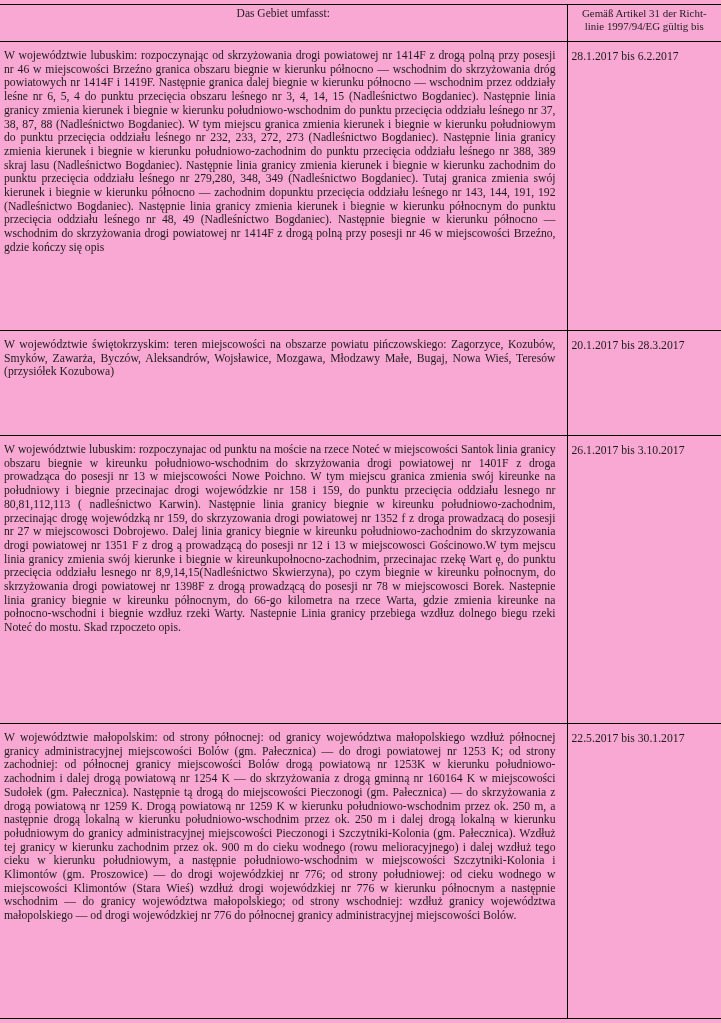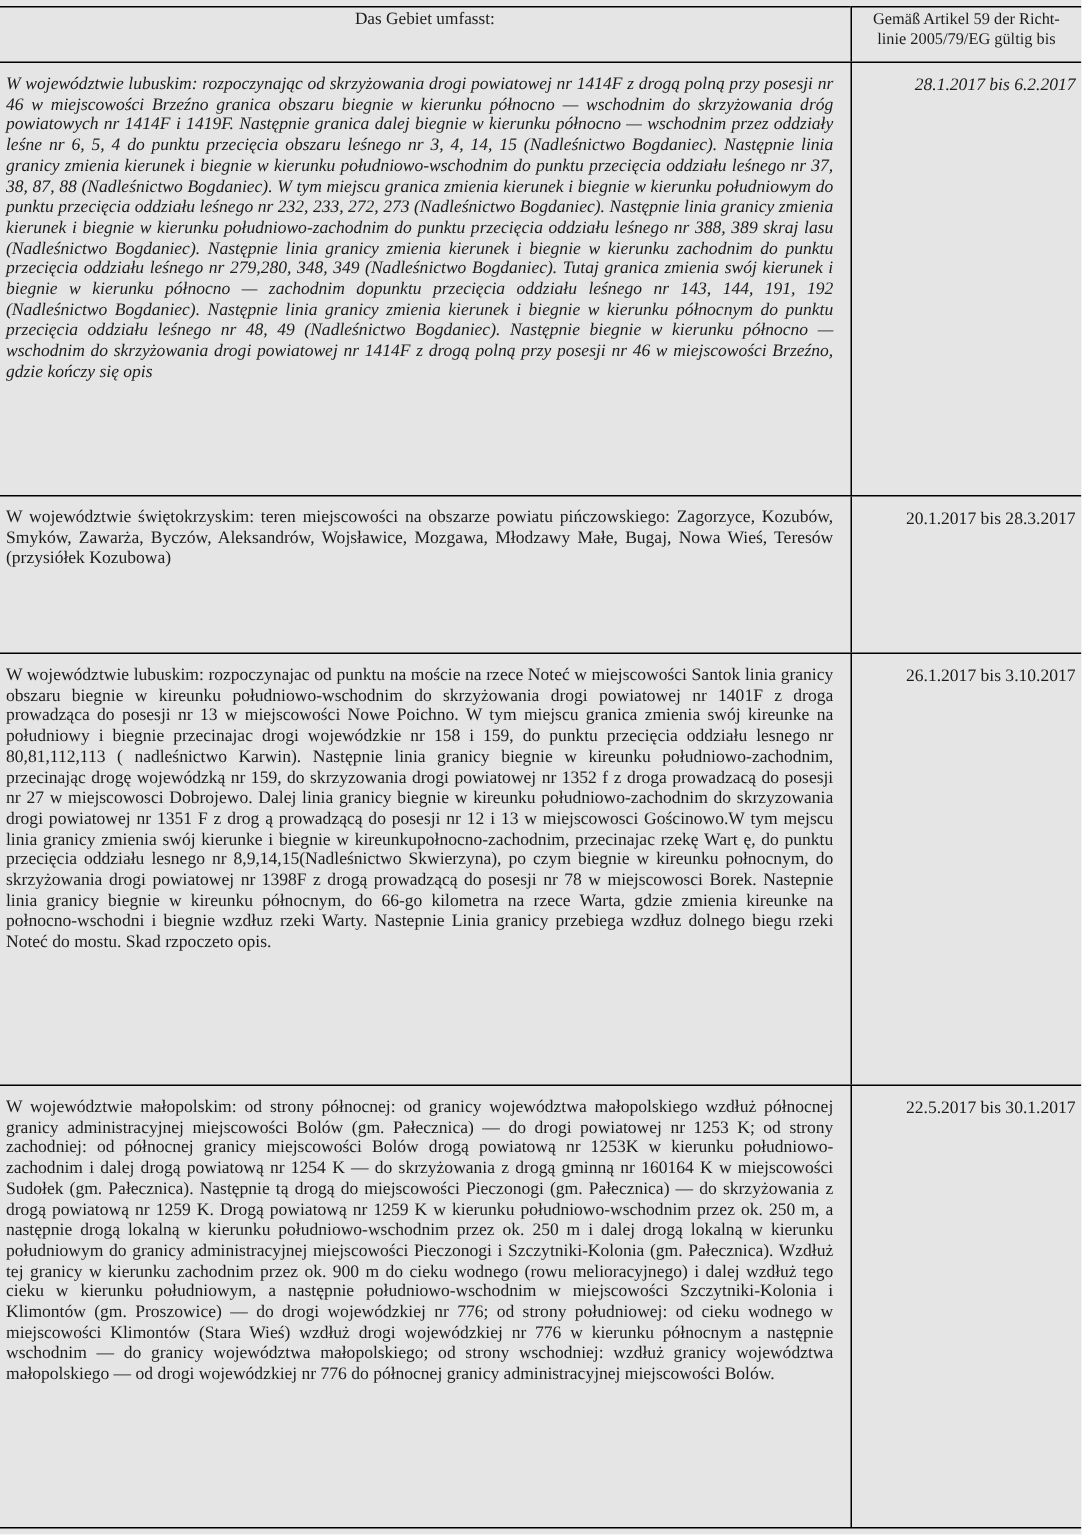--- a/index.html
+++ b/index.html
@@ -11,7 +11,7 @@
     position: relative;
     width: 721px;
     height: 1023px;
-    background: #e5e5e5;
+    background: #f9a8d4;
     overflow: hidden;
     font-family: "Liberation Serif", "DejaVu Serif", serif;
     color: #1c1c1c;

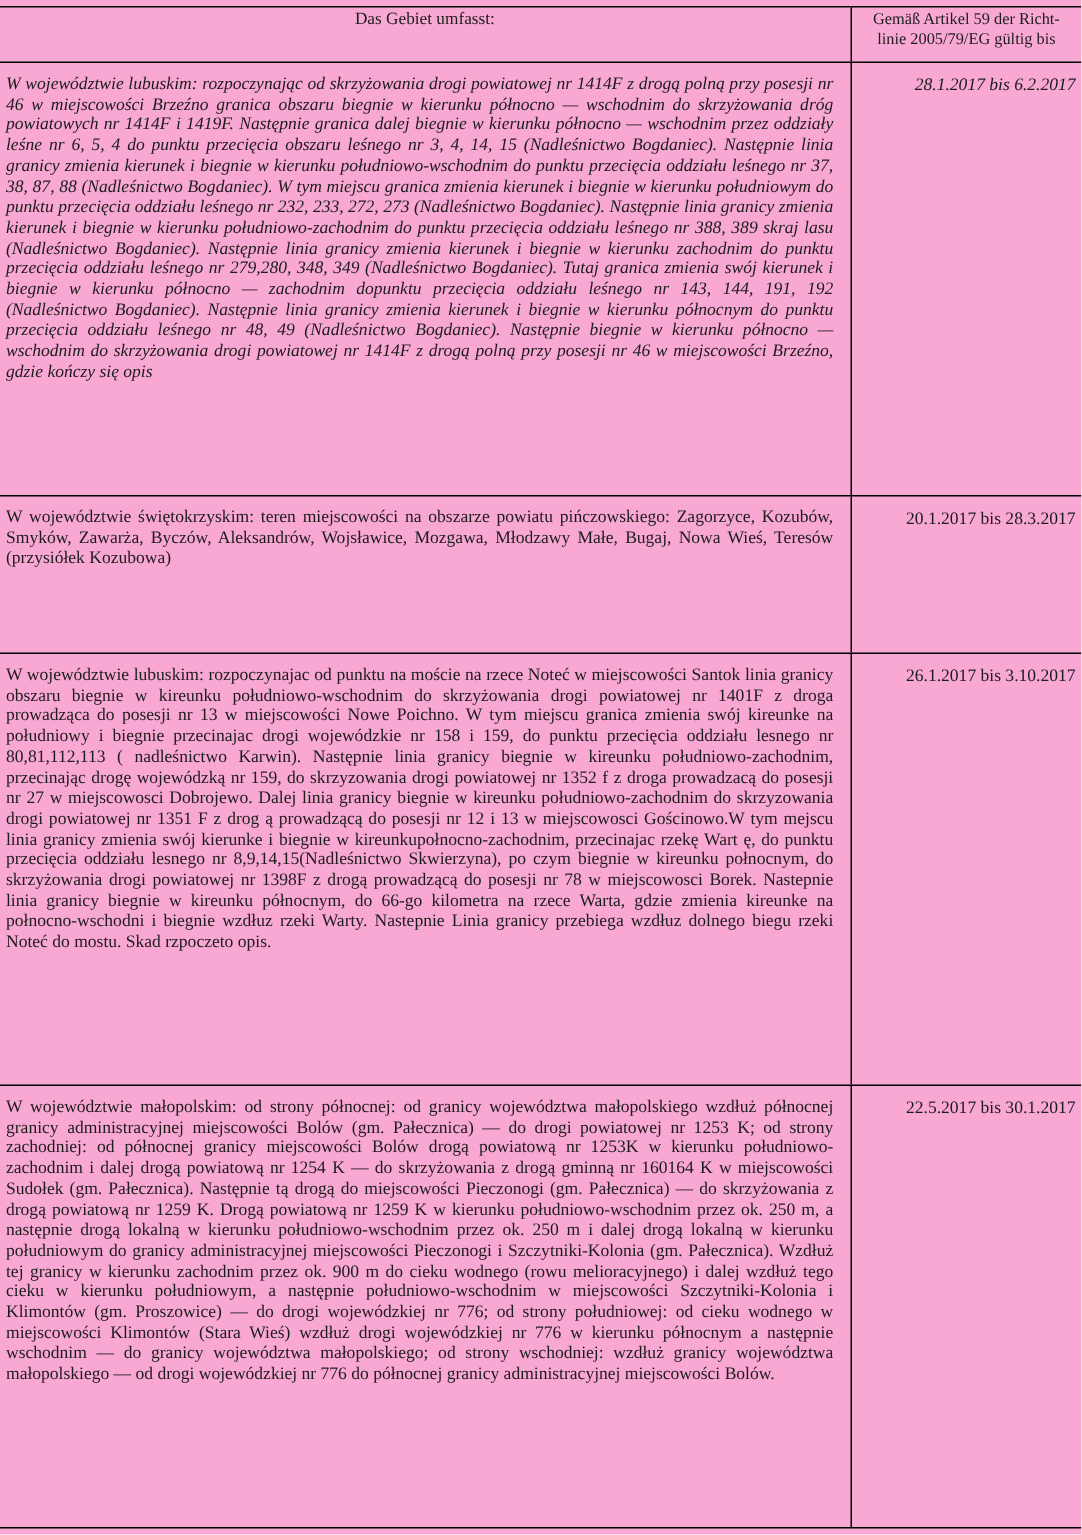--- a/index.html
+++ b/index.html
@@ -80,7 +80,7 @@
       <tr class="header-row">
         <td class="header-area">Das Gebiet umfasst:</td>
         <td class="header-date">
-          <div>Gemäß Artikel 59 der Richt-</div>
+          <div>Gemäß Artikel 31 der Richt-</div>
           <div>linie 2005/79/EG gültig bis</div>
         </td>
       </tr>

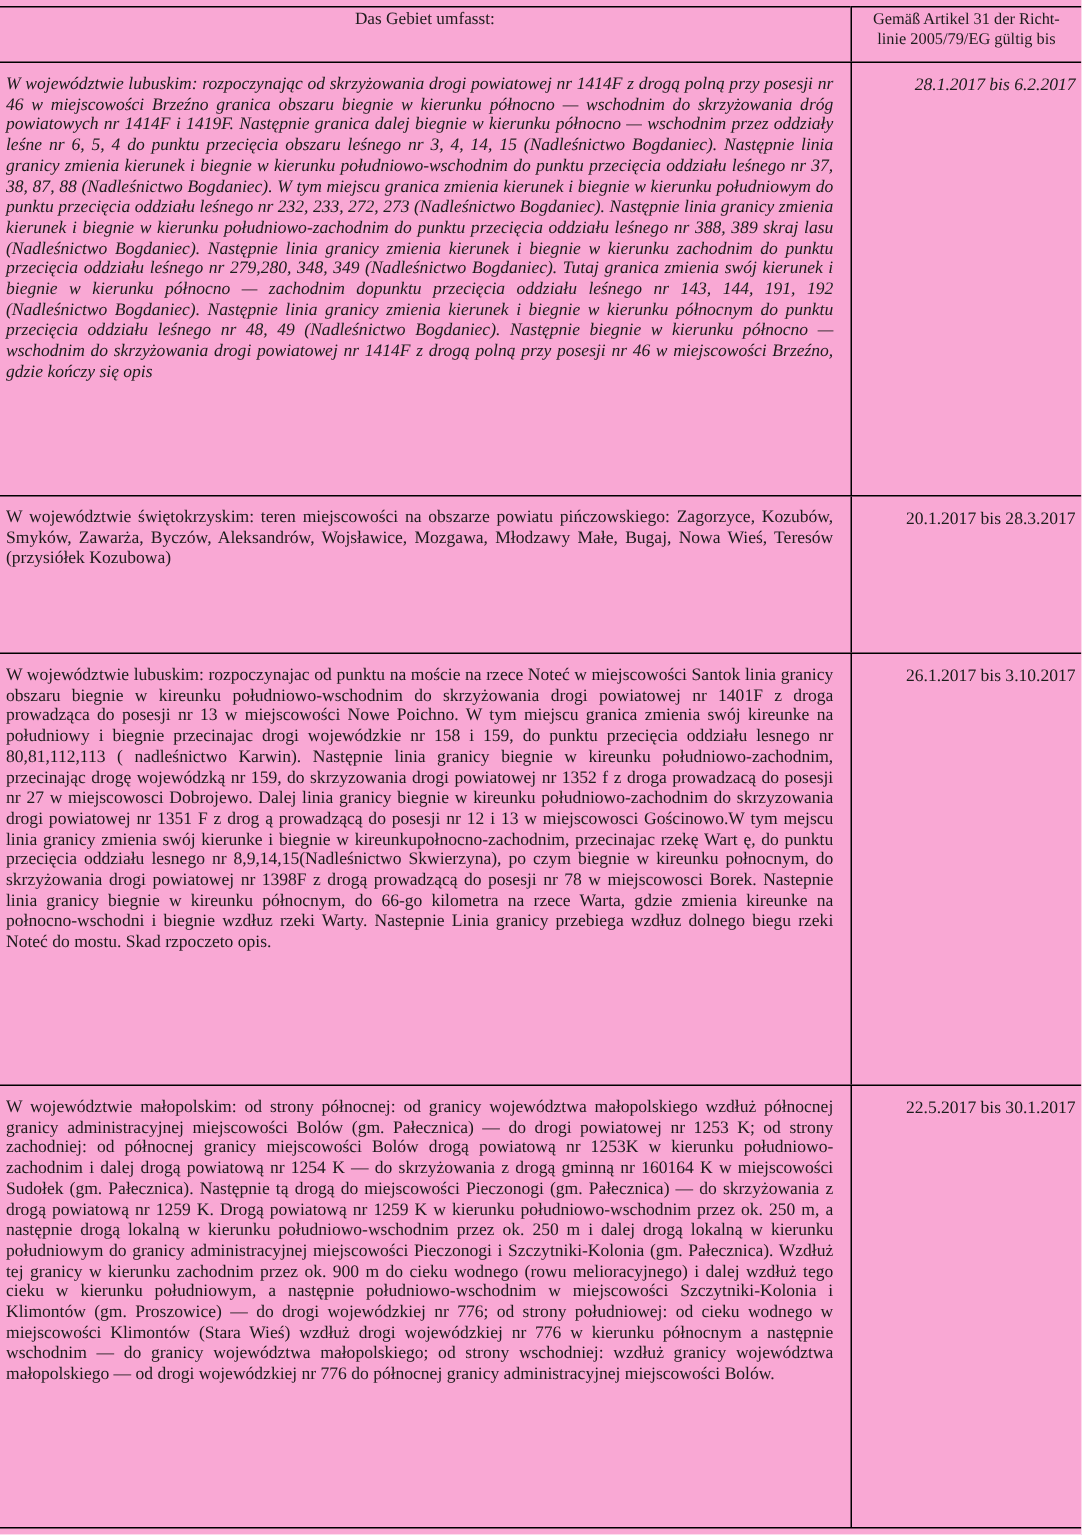--- a/index.html
+++ b/index.html
@@ -81,7 +81,7 @@
         <td class="header-area">Das Gebiet umfasst:</td>
         <td class="header-date">
           <div>Gemäß Artikel 31 der Richt-</div>
-          <div>linie 2005/79/EG gültig bis</div>
+          <div>linie 1997/94/EG gültig bis</div>
         </td>
       </tr>
 

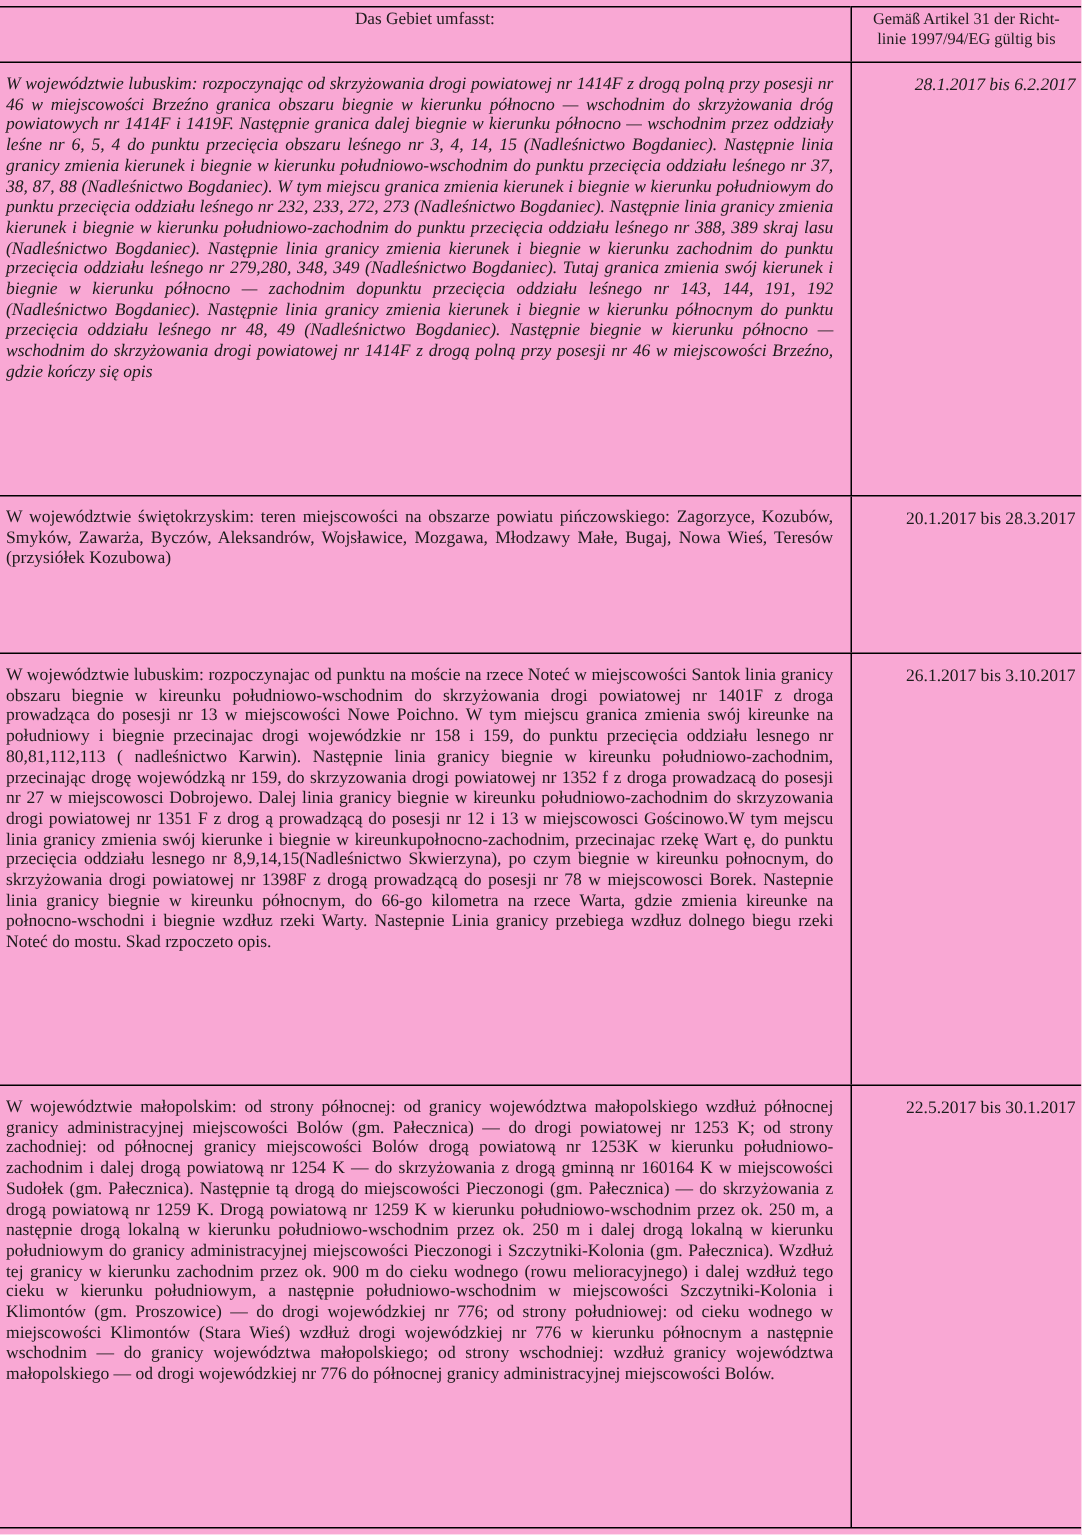--- a/index.html
+++ b/index.html
@@ -62,7 +62,7 @@
     padding: 2px 2px;
     white-space: nowrap;
   }
-  tr.row-1 { height: 289px; font-style: italic; }
+  tr.row-1 { height: 289px; }
   tr.row-2 { height: 105px; margin-left: 37px; }
   tr.row-3 { height: 288px; }
   tr.row-4 { height: 295px; padding-left: 18px; }

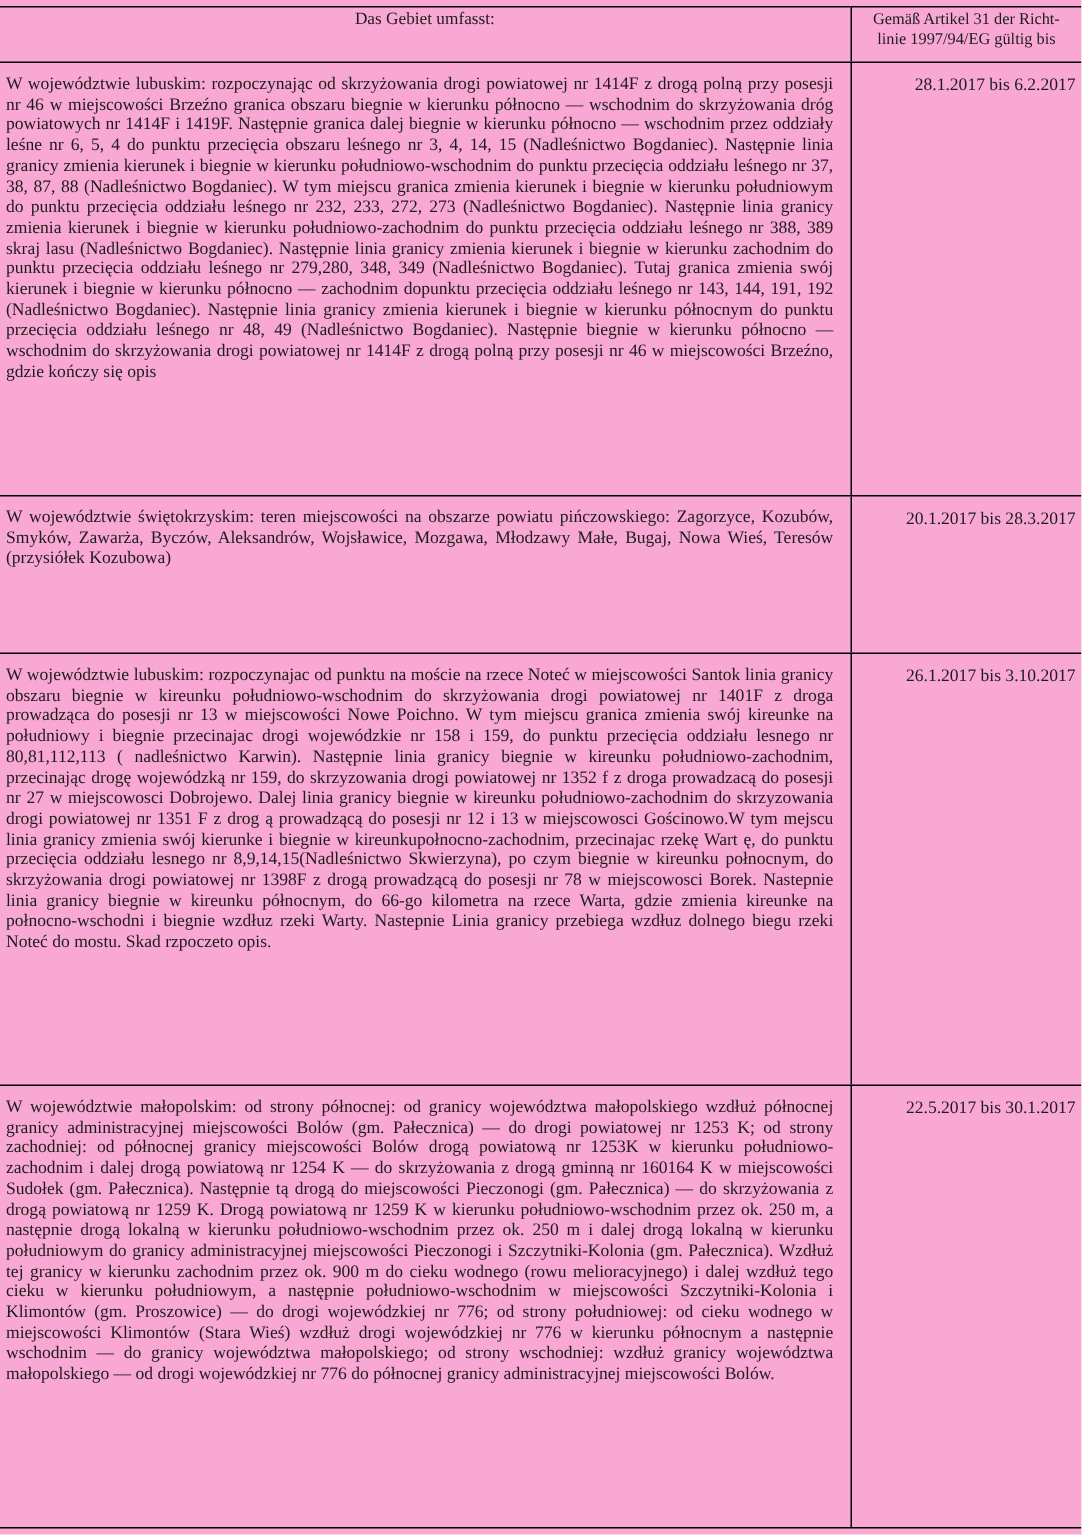--- a/index.html
+++ b/index.html
@@ -34,7 +34,7 @@
 
   td.cell-date {
     border-left: 1px solid #000;
-    text-align: right;
+    text-align: left;
     padding: 8px 4px 0 4px;
     font-size: 11.7px;
     line-height: 13.5px;

